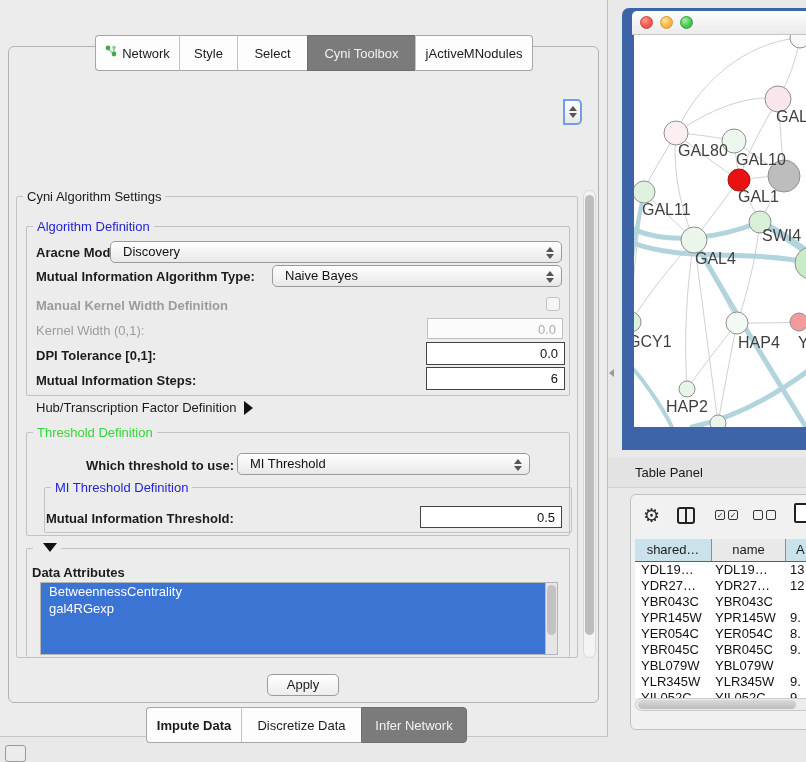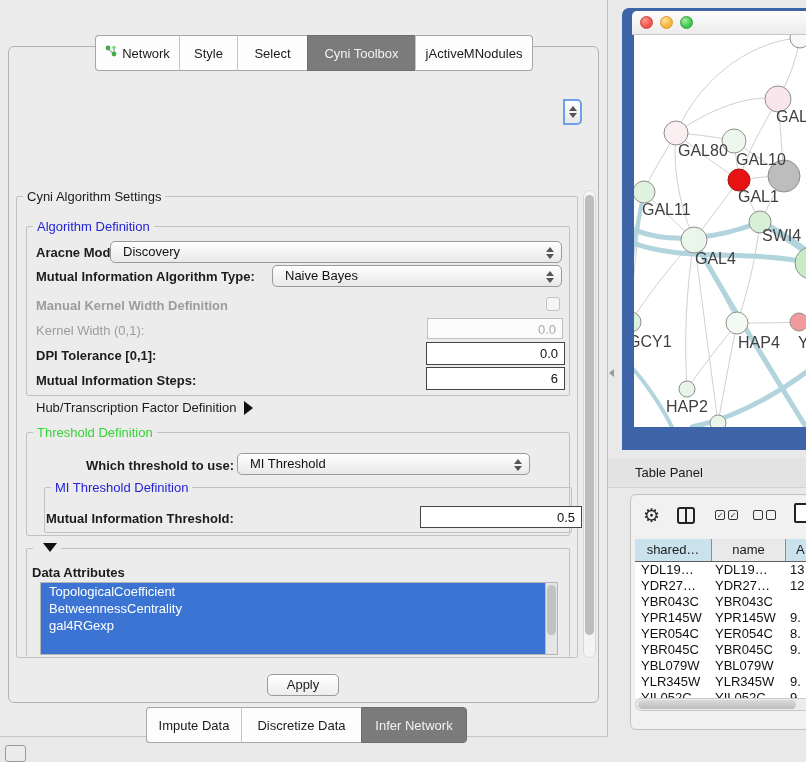--- a/index.html
+++ b/index.html
@@ -204,7 +204,7 @@
       <span class="fs-legend blue">MI Threshold Definition</span>
     </div>
     <span class="lbl b" style="left:46px; top:511px;text-align:right;">Mutual Information Threshold:</span>
-    <div class="tfield" style="left:420px; top:506px; width:162px; height:22px;padding-left:33px;">0.5</div>
+    <div class="tfield" style="left:420px; top:506px; width:142px; height:22px;padding-left:33px;">0.5</div>
 
     <div class="fs" style="left:26px; top:548px; width:544px; height:109px; border-bottom:none;">
       <span class="fs-legend">

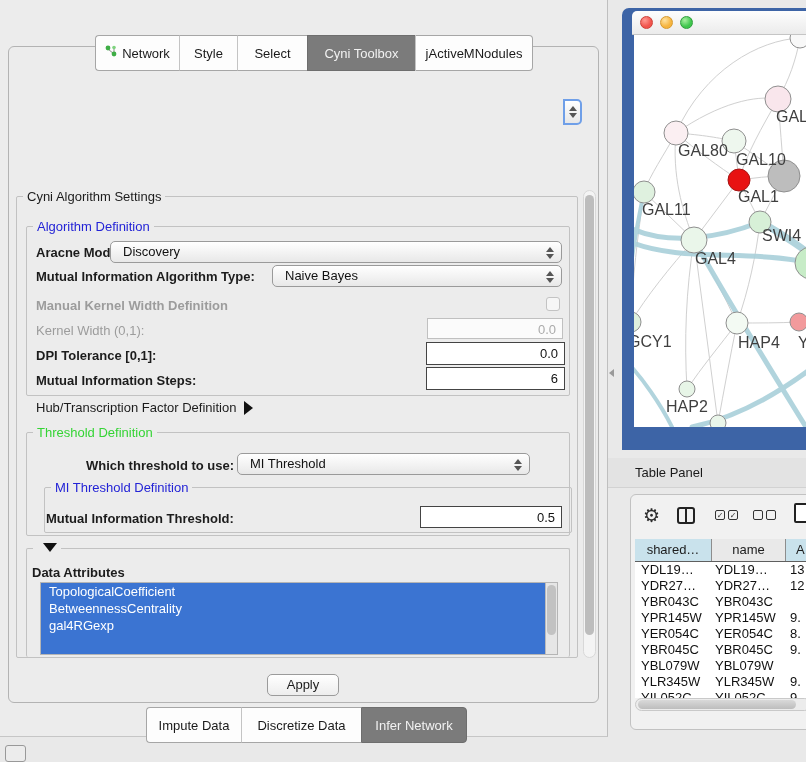--- a/index.html
+++ b/index.html
@@ -213,7 +213,6 @@
     </div>
     <span class="lbl b" style="left:32px; top:565px;">Data Attributes</span>
     <div class="attr-list" id="attr-list">
-        <div class="attr-item">TopologicalCoefficient</div>
         <div class="attr-item">BetweennessCentrality</div>
         <div class="attr-item">gal4RGexp</div>
         <div class="attr-scroll">

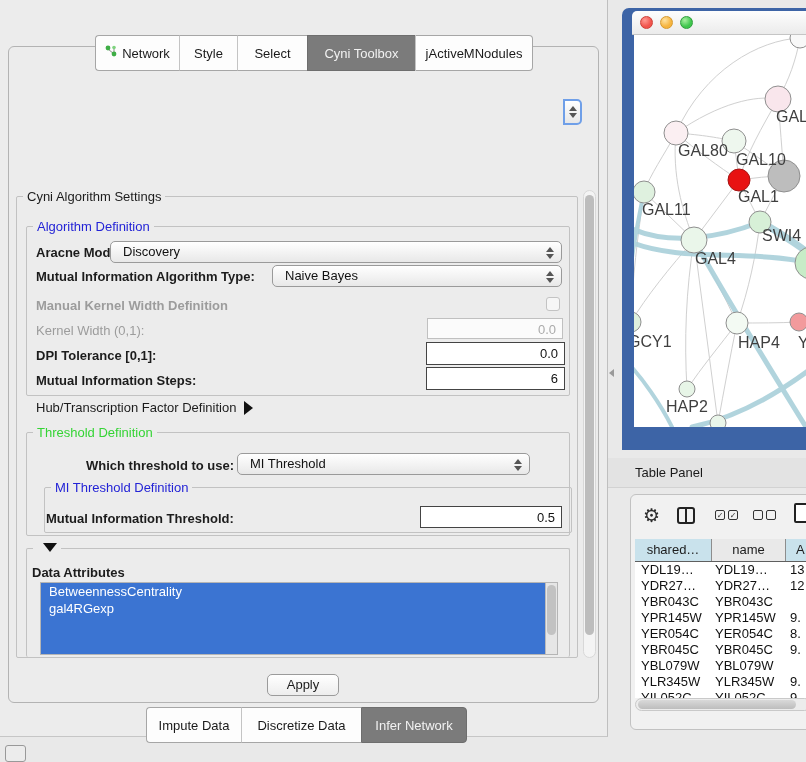--- a/index.html
+++ b/index.html
@@ -227,7 +227,7 @@
     <div class="apply-btn">Apply</div>
 
     <div class="tabbar" id="bottom-tabs">
-        <div class="tab" style="width: 95px;">Impute Data</div>
+        <div class="tab" style="width: 95px; font-weight: bold;">Impute Data</div>
         <div class="tab" style="width: 120px;">Discretize Data</div>
         <div class="tab sel" style="width: 106px;">Infer Network</div>
       </div>

